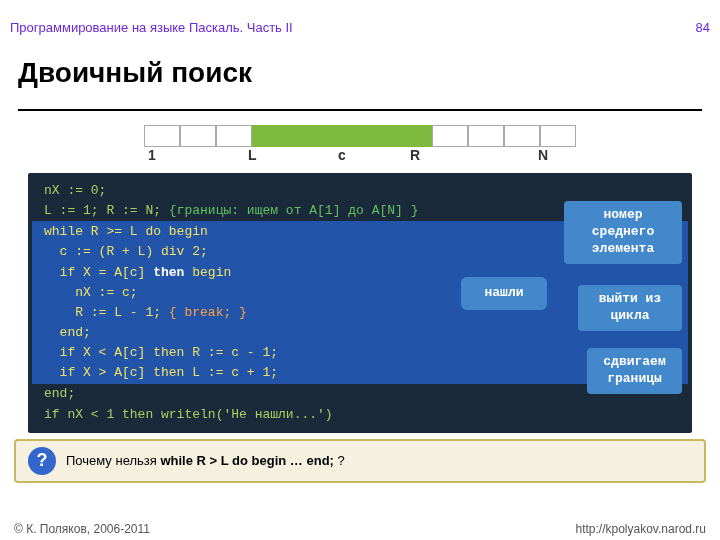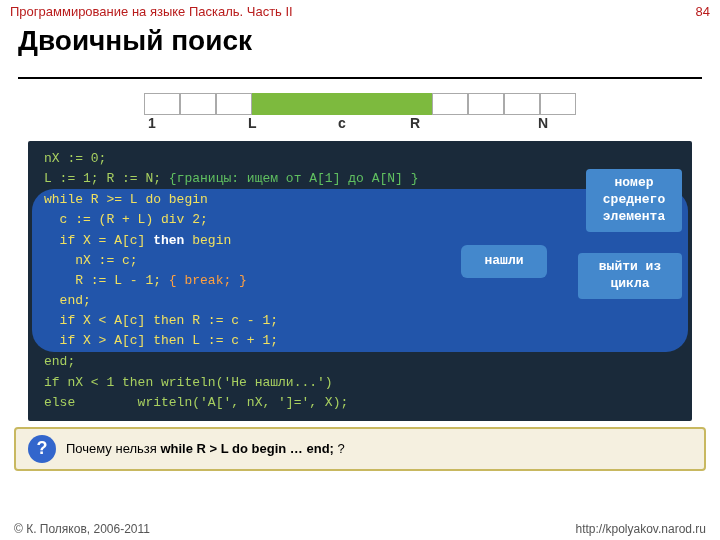--- a/index.html
+++ b/index.html
@@ -15,9 +15,9 @@
       display: flex;
       justify-content: space-between;
       align-items: center;
-      padding: 4px 10px;
-      font-size: 13px;
-      color: #b91c1c;
+      padding: 20px 10px;
+      font-size: 13px;
+      color: #6d28d9;
     }
     #page-title-block {
       padding: 2px 18px 6px 18px;

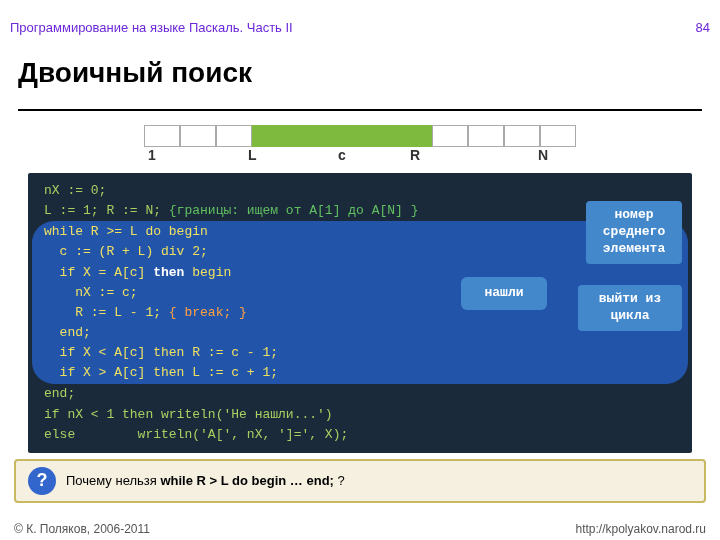--- a/index.html
+++ b/index.html
@@ -191,7 +191,7 @@
     <div class="code-line"><span class="code-green">if nX &lt; 1 then writeln('Не нашли...')</span></div>
     <div class="code-line"><span class="code-green">else        writeln('A[', nX, ']=', X);</span></div>
 
-    <div class="callout" id="callout-middle" style="right:10px; top:28px; width:96px;">номер среднего
+    <div class="callout" id="callout-middle" style="right:10px; top:28px; width:118px;">номер среднего
 элемента</div>
     <div class="callout" id="callout-found-el" style="right:145px; top:104px; width:86px; padding: 8px 8px; border-radius: 6px;">нашли</div>
     <div class="callout" id="callout-exit-el" style="right:10px; top:112px; width:104px;">выйти из

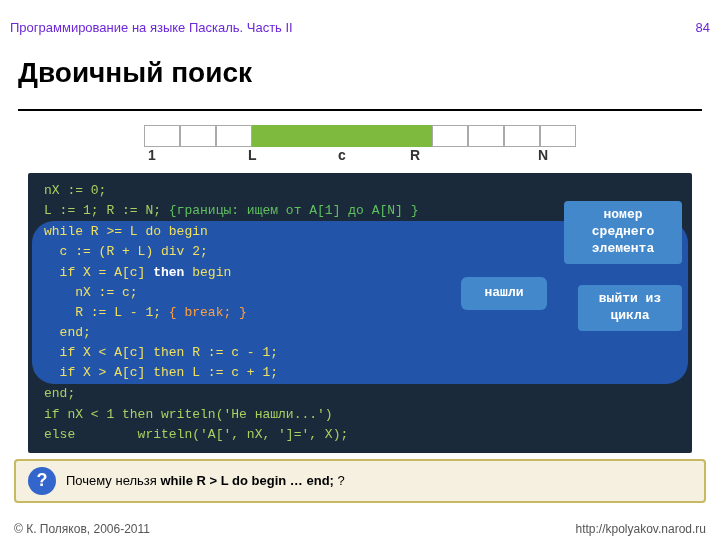--- a/index.html
+++ b/index.html
@@ -80,7 +80,6 @@
       margin: 0 -12px;
       padding-left: 12px;
       padding-right: 12px;
-      border-radius: 22px;
     }
     
     .callout {

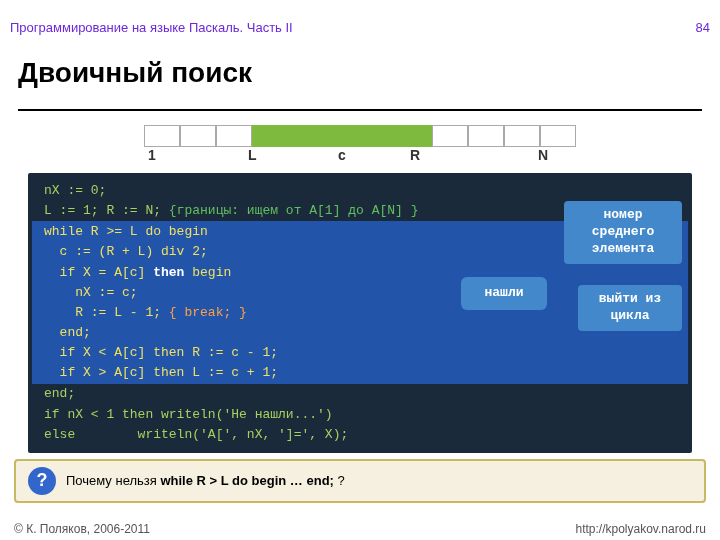--- a/index.html
+++ b/index.html
@@ -195,6 +195,8 @@
     <div class="callout" id="callout-found-el" style="right:145px; top:104px; width:86px; padding: 8px 8px; border-radius: 6px;">нашли</div>
     <div class="callout" id="callout-exit-el" style="right:10px; top:112px; width:104px;">выйти из
 цикла</div>
+    <div class="callout" id="callout-shift-el" style="right:10px; top:175px; width:95px;">сдвигаем
+границы</div>
   </div>
 </div>
 

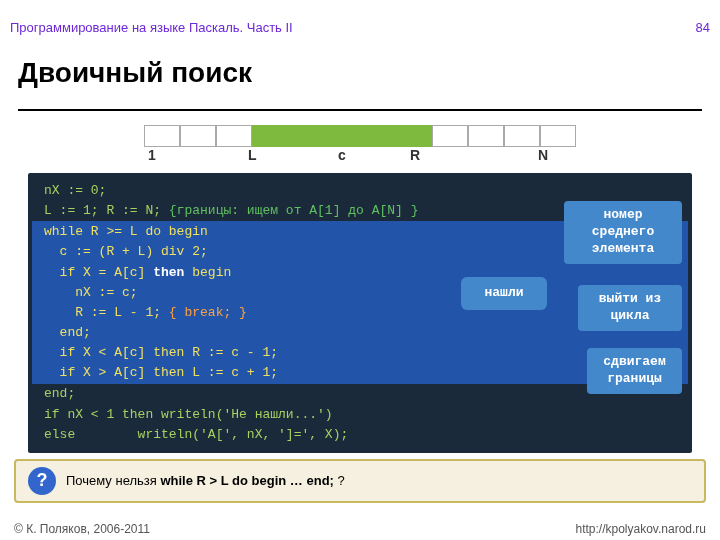--- a/index.html
+++ b/index.html
@@ -188,7 +188,6 @@
     </div>
     <div class="code-line"><span class="code-green">end;</span></div>
     <div class="code-line"><span class="code-green">if nX &lt; 1 then writeln('Не нашли...')</span></div>
-    <div class="code-line"><span class="code-green">else        writeln('A[', nX, ']=', X);</span></div>
 
     <div class="callout" id="callout-middle" style="right:10px; top:28px; width:118px;">номер среднего
 элемента</div>

